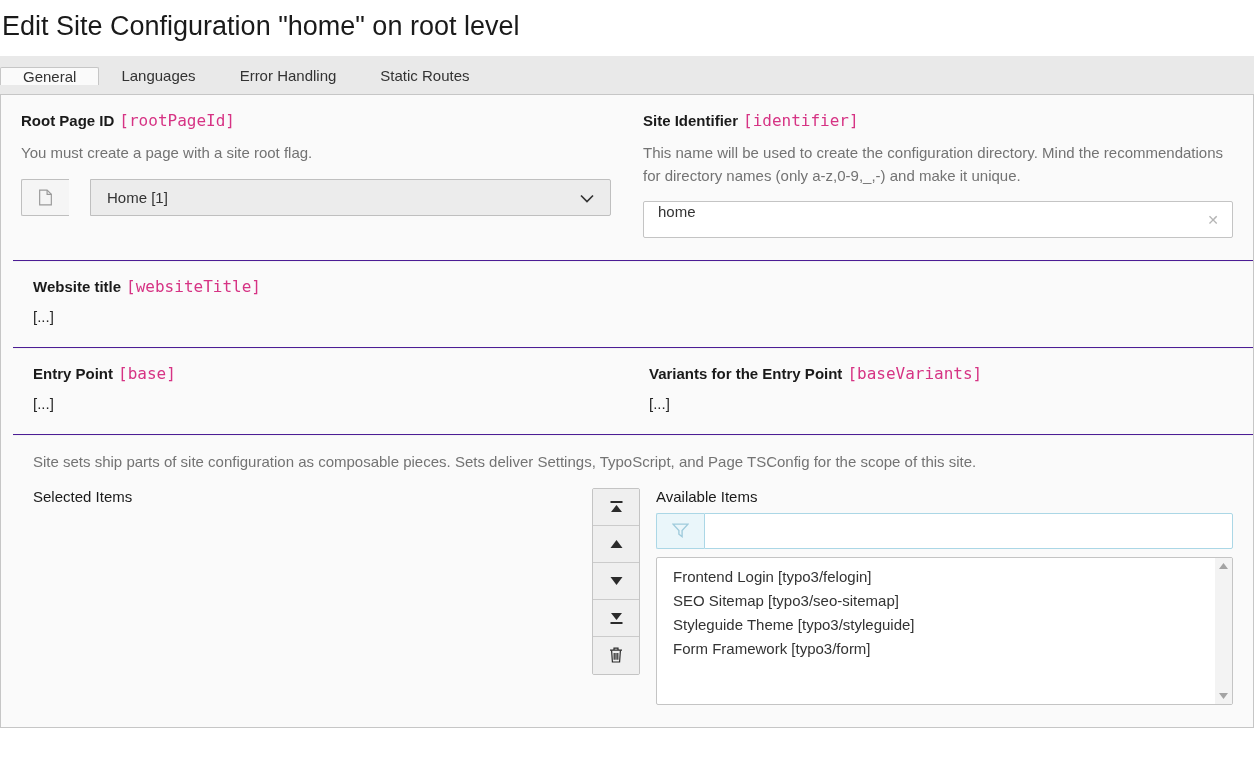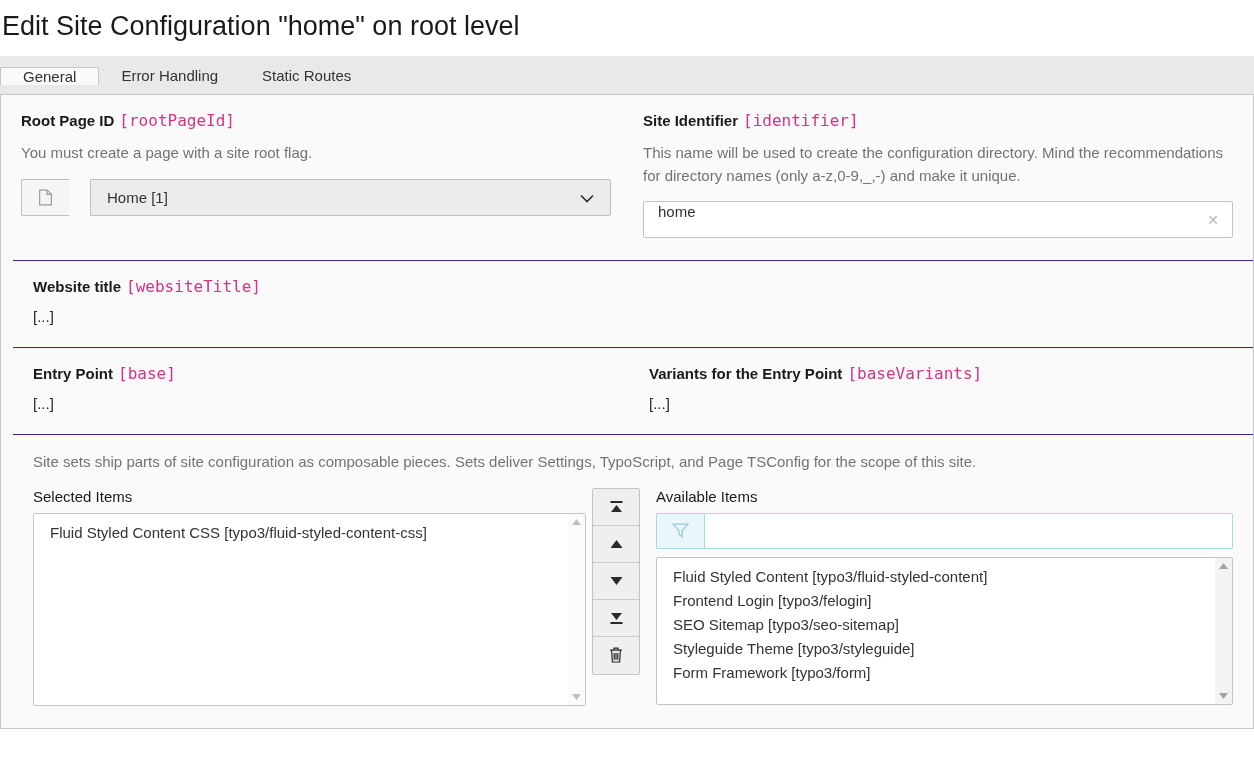--- a/index.html
+++ b/index.html
@@ -109,6 +109,7 @@
 
 <div class="tabbar">
   <div class="tab active">General</div>
+  <div class="tab">Languages</div>
   <div class="tab">Error Handling</div>
   <div class="tab">Static Routes</div>
 </div>

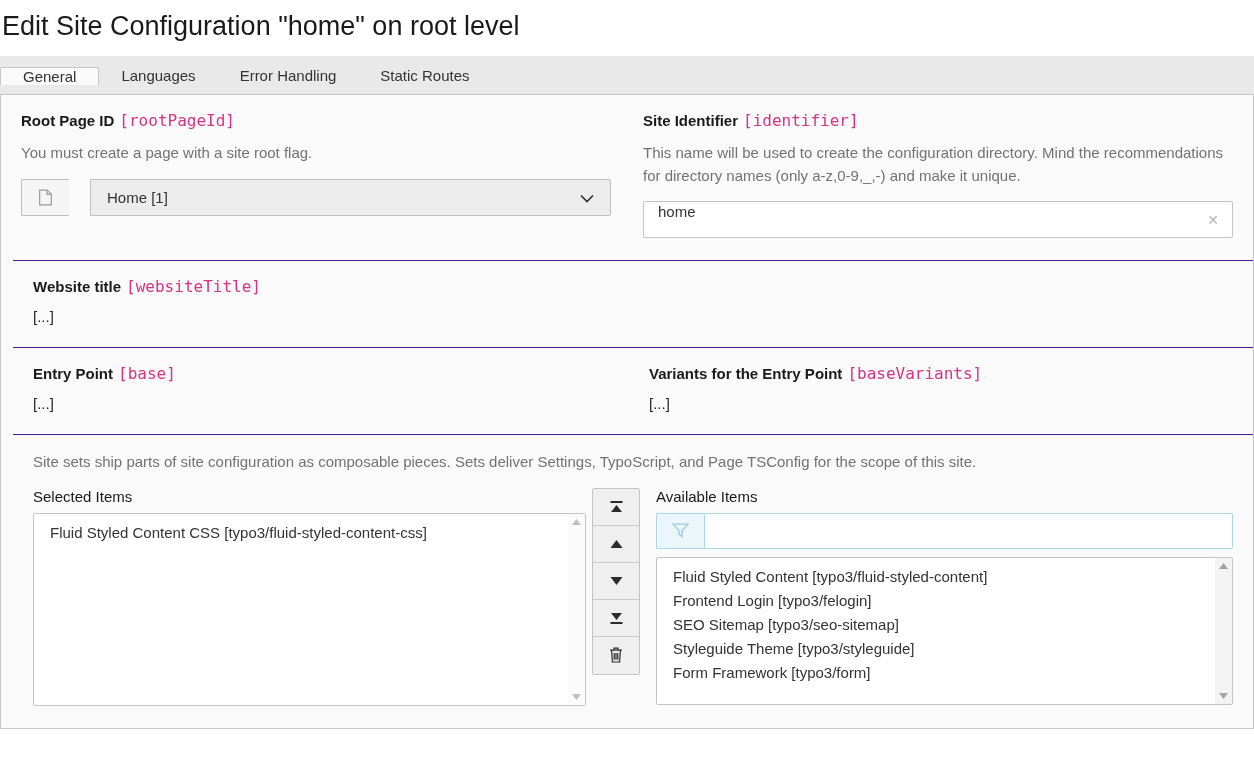--- a/index.html
+++ b/index.html
@@ -184,17 +184,6 @@
 
       <div class="sets-left">
         <div class="col-header">Selected Items</div>
-        <div class="listbox tall">
-          <div class="lb-item">Fluid Styled Content CSS [typo3/fluid-styled-content-css]</div>
-          <div class="fake-scrollbar">
-            <svg width="9" height="6" viewBox="0 0 9 6">
-                <path d="M4.5 0 L9 6 H0 Z" fill="#c0c0c0"></path>
-              </svg>
-            <svg width="9" height="6" viewBox="0 0 9 6">
-                <path d="M0 0 H9 L4.5 6 Z" fill="#c0c0c0"></path>
-              </svg>
-          </div>
-        </div>
       </div>
 
       <div class="sets-btns">

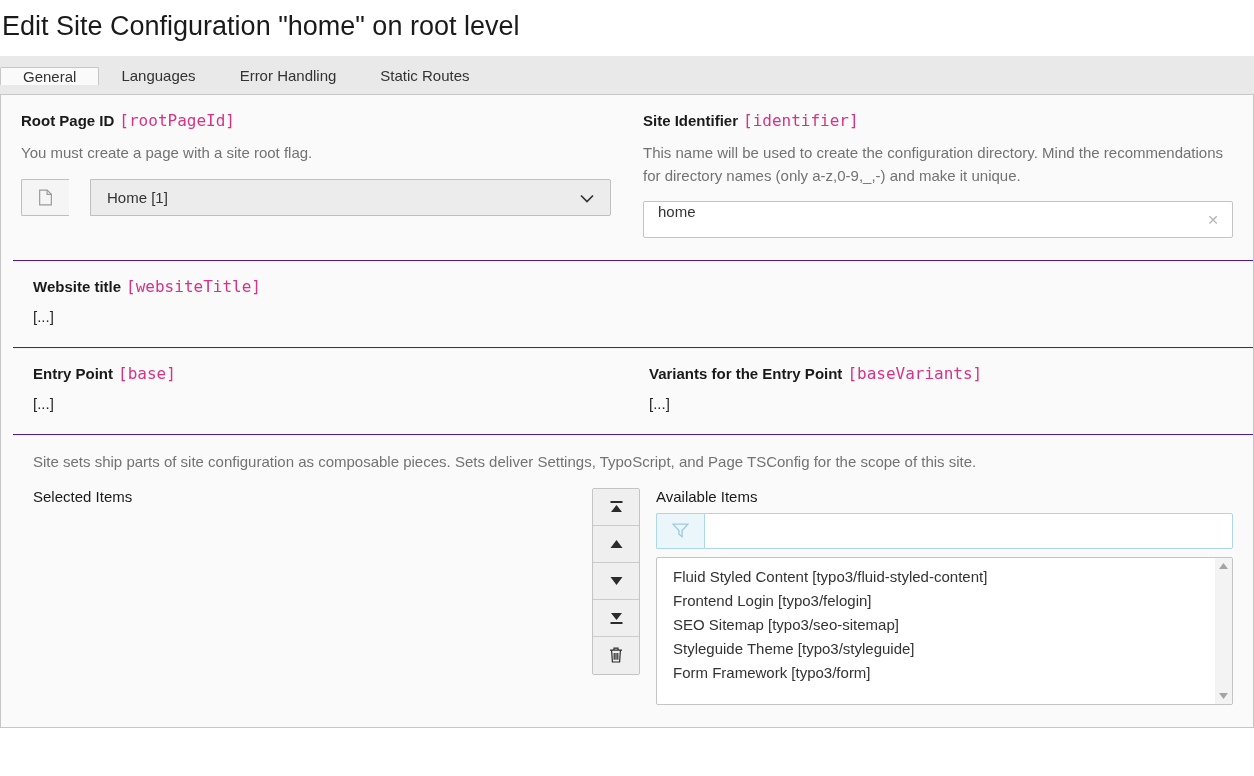--- a/index.html
+++ b/index.html
@@ -232,7 +232,6 @@
           <input class="fg-input" type="text" value="" style="">
         </div>
         <div class="listbox short">
-          <div class="lb-item">Fluid Styled Content [typo3/fluid-styled-content]</div>
           <div class="lb-item">Frontend Login [typo3/felogin]</div>
           <div class="lb-item">SEO Sitemap [typo3/seo-sitemap]</div>
           <div class="lb-item">Styleguide Theme [typo3/styleguide]</div>

